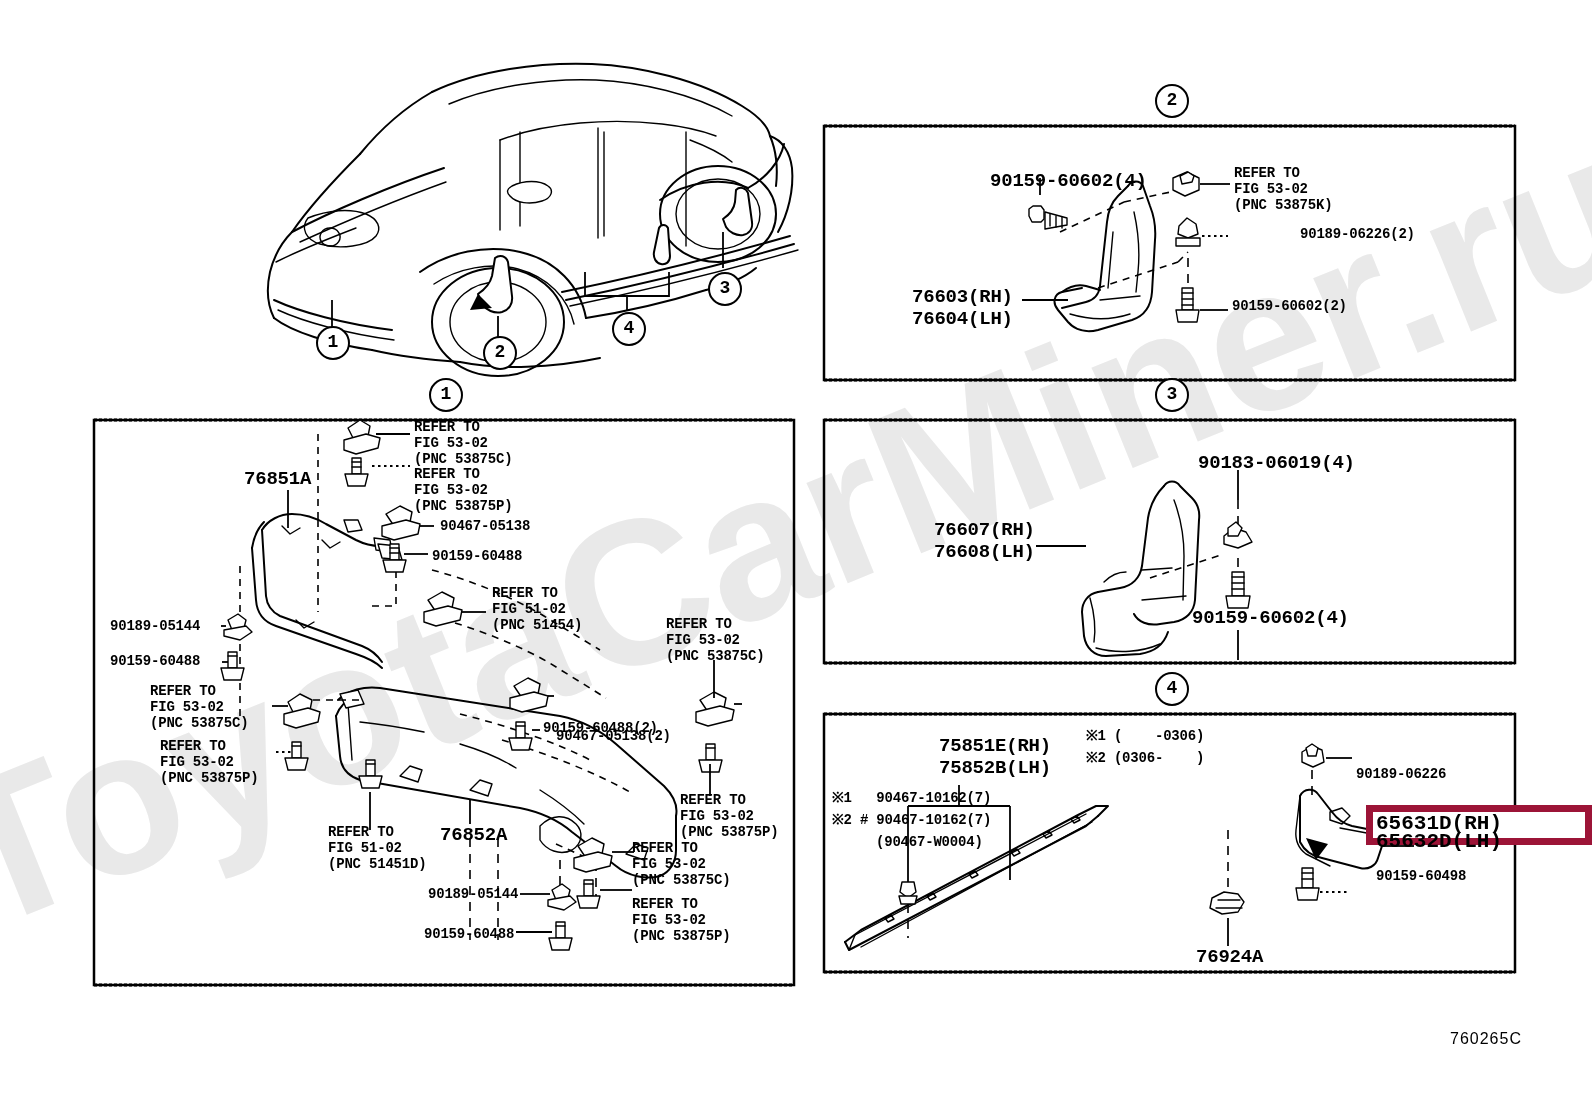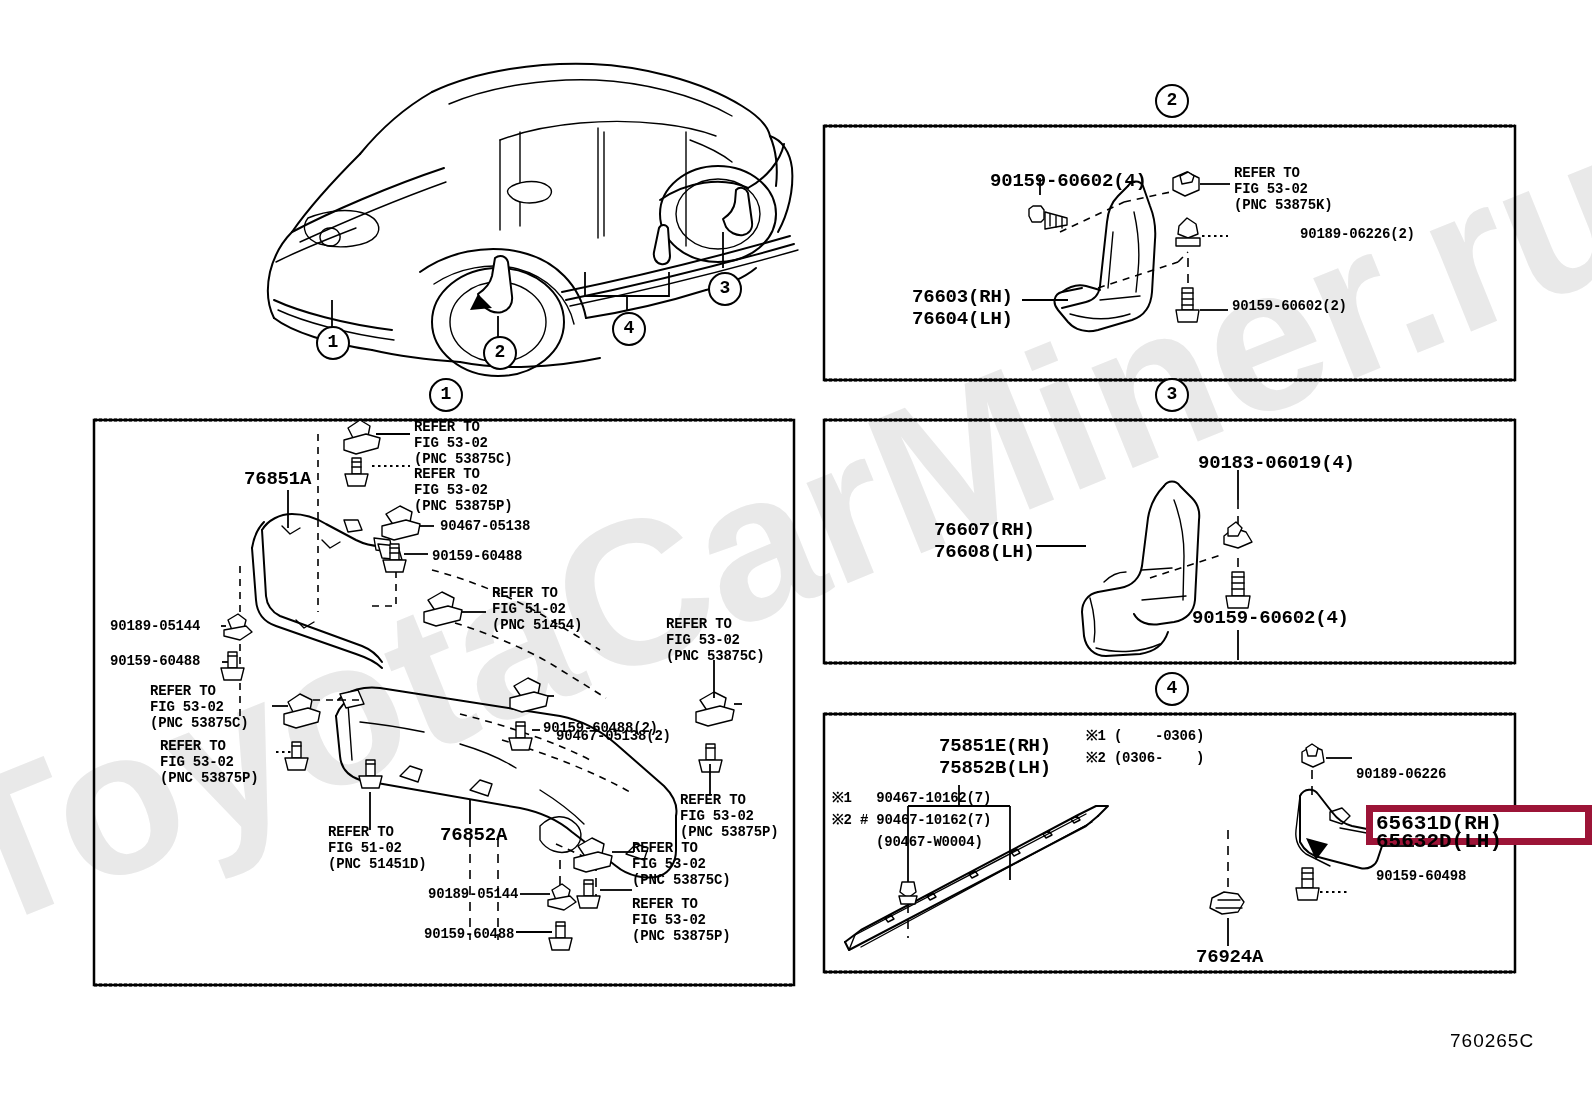--- a/index.html
+++ b/index.html
@@ -25,7 +25,7 @@
       box-sizing:border-box;}
   .hltext{position:absolute;z-index:6;font-size:21px;font-weight:700;
           font-family:"Liberation Mono","DejaVu Sans Mono",monospace;white-space:pre;}
-  .figcode{position:absolute;z-index:4;font-size:19px;letter-spacing:1px;
+  .figcode{position:absolute;z-index:4;font-size:16px;letter-spacing:1px;
            font-family:"Liberation Sans",sans-serif;font-weight:400;}
 </style>
 </head>

